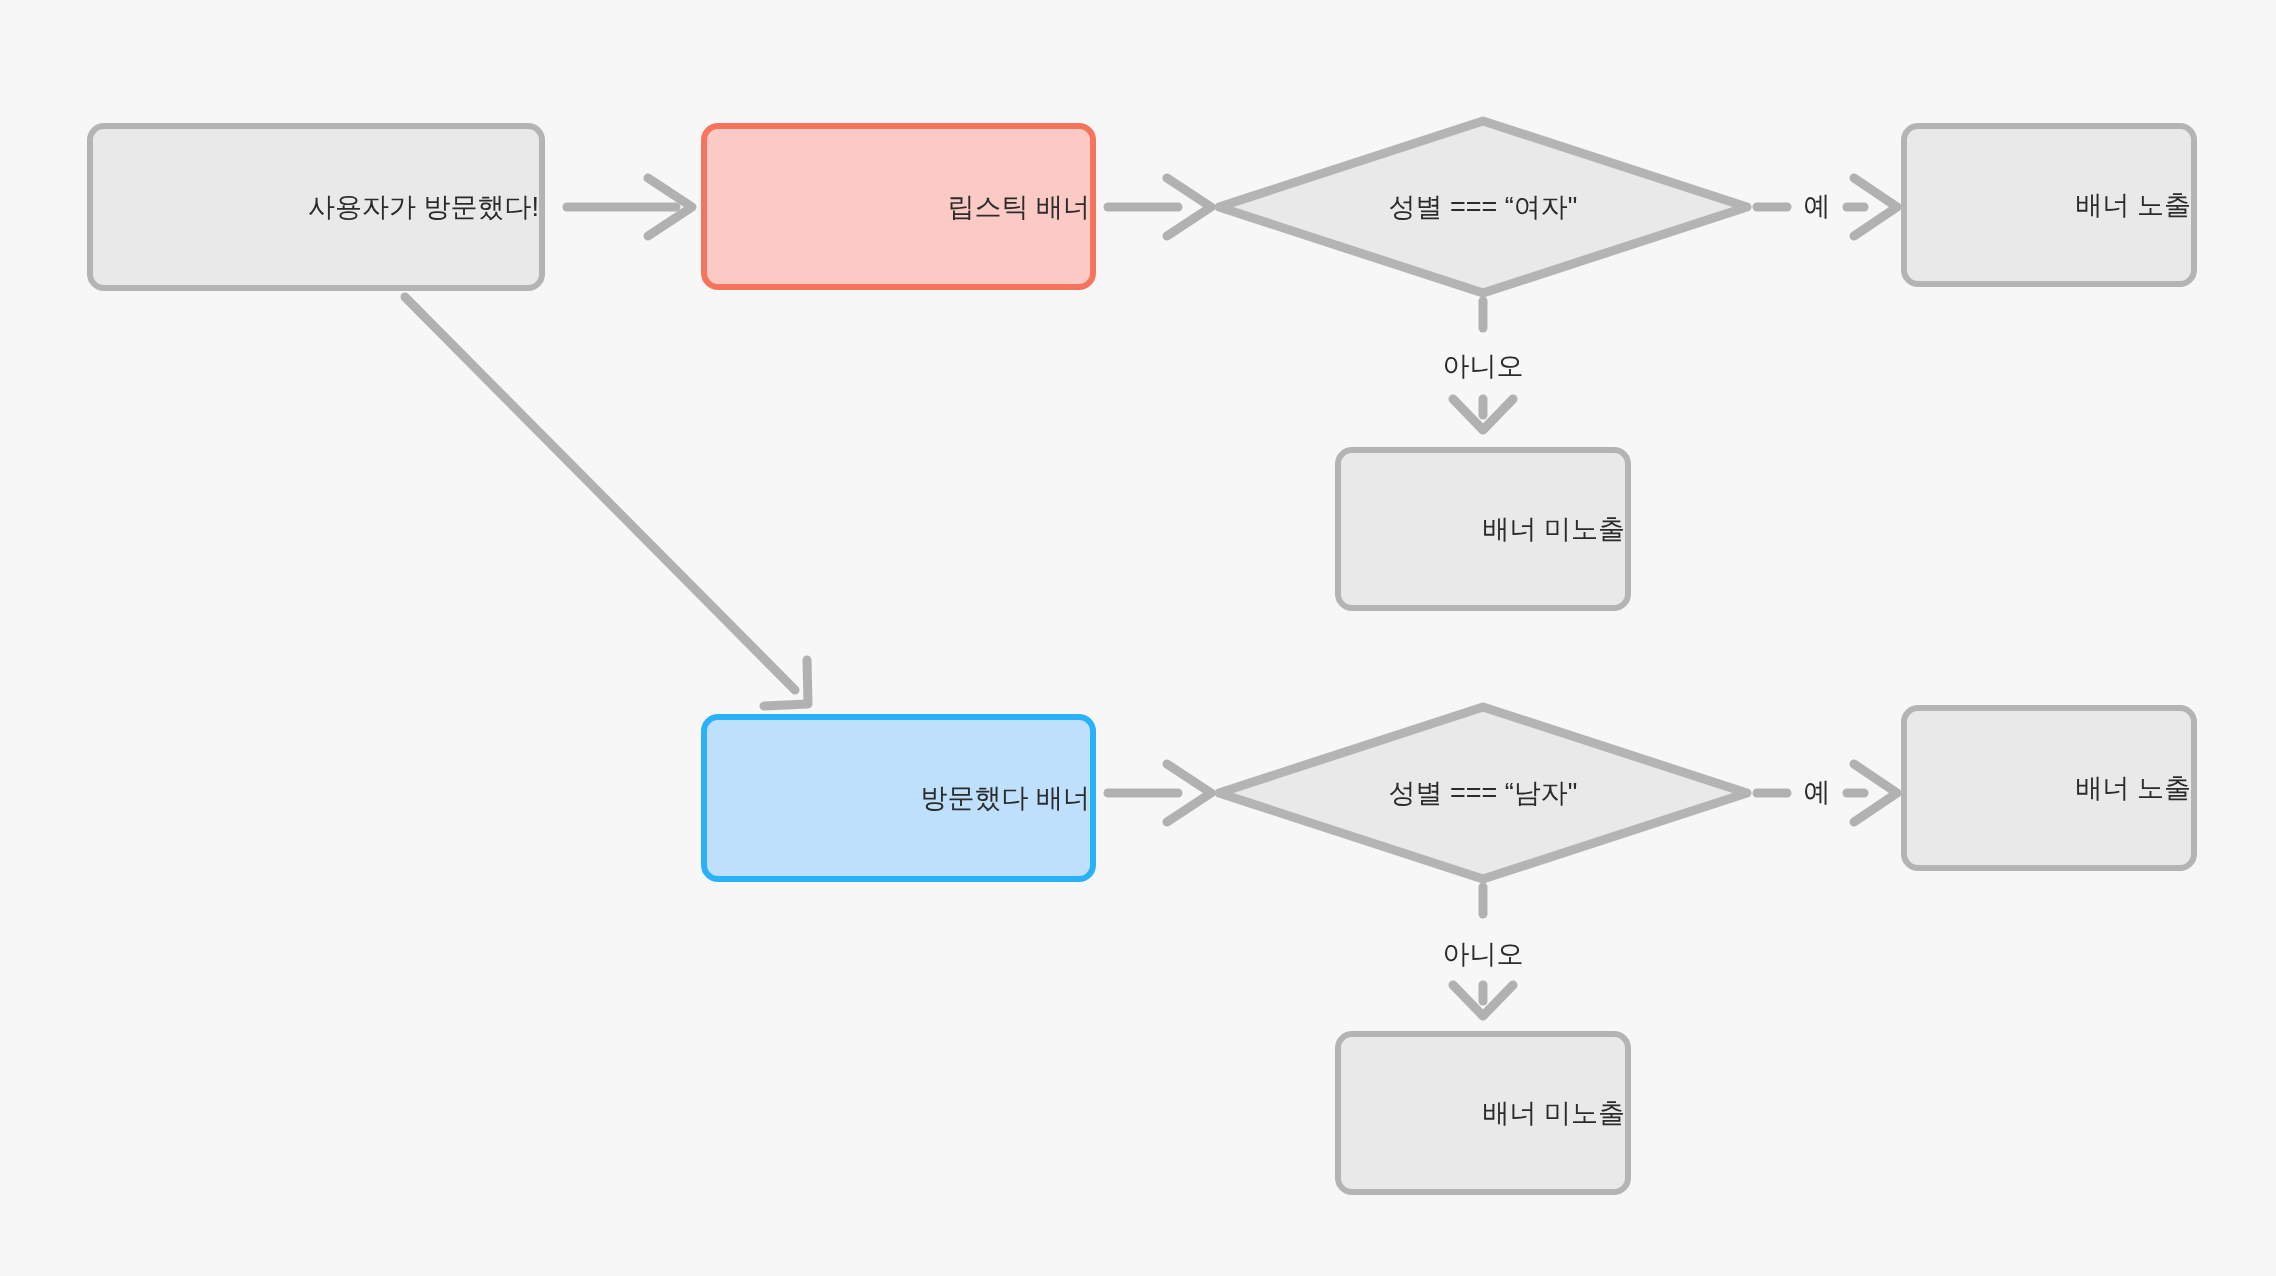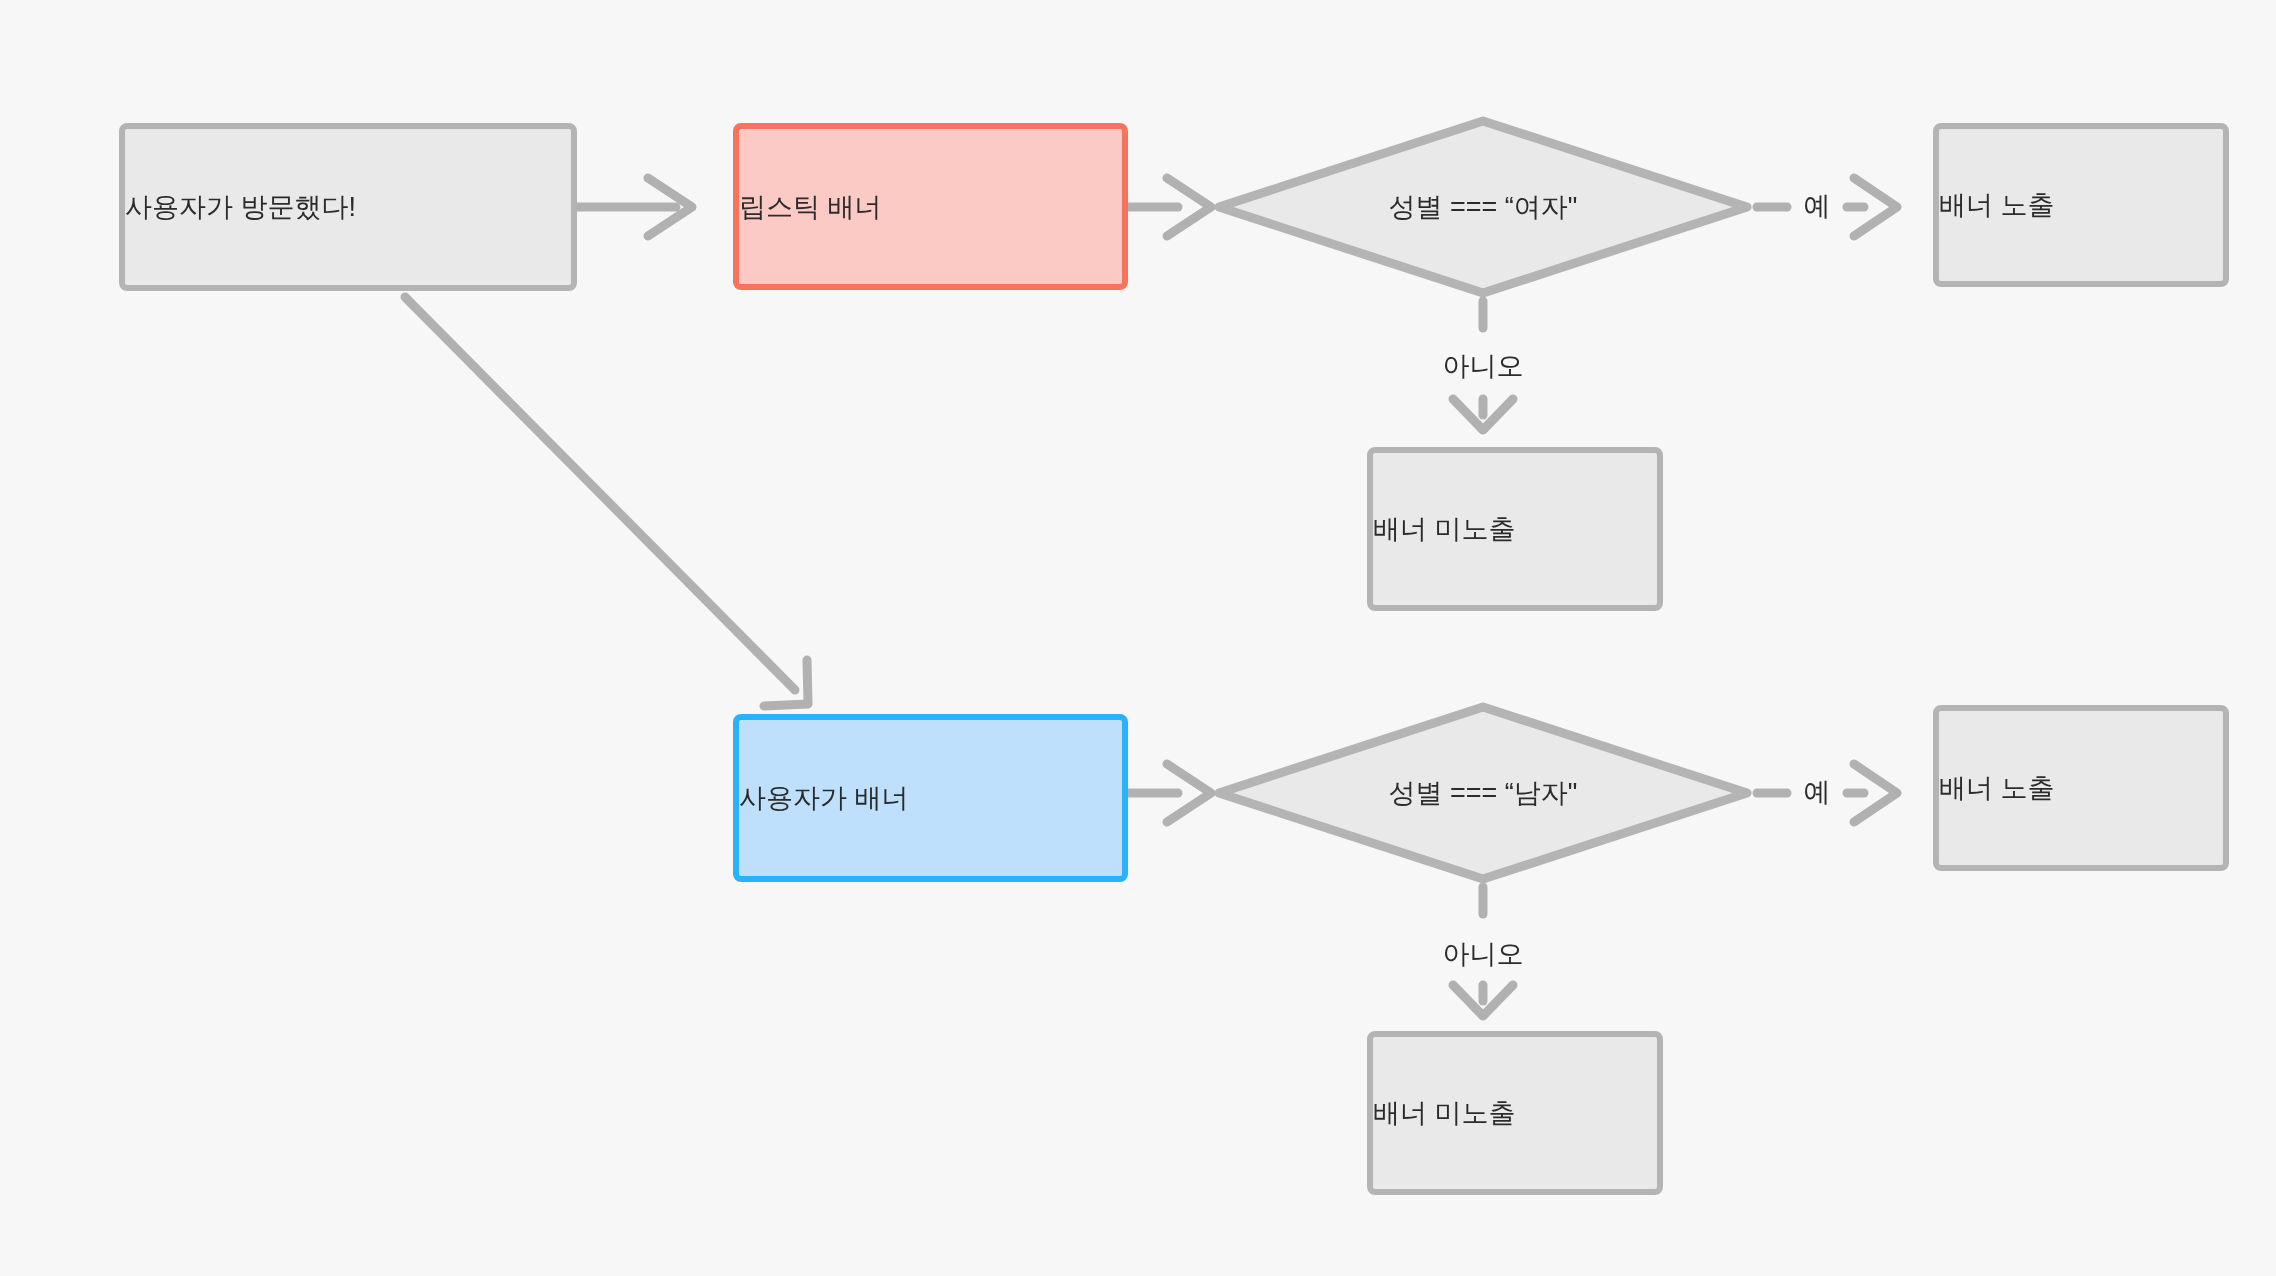--- a/index.html
+++ b/index.html
@@ -42,11 +42,10 @@
     box-sizing: border-box;
     border: 6px solid var(--node-border, #b4b4b4);
     background: var(--node-fill, #e9e9e9);
-    border-radius: 8px;
+    border-radius: 17px;
     display: flex;
     align-items: center;
-    justify-content: flex-start;
-    margin-left: 32px;
+    justify-content: flex-end;
   }
   .node.red {
     border-color: var(--red-border, #f6745c);

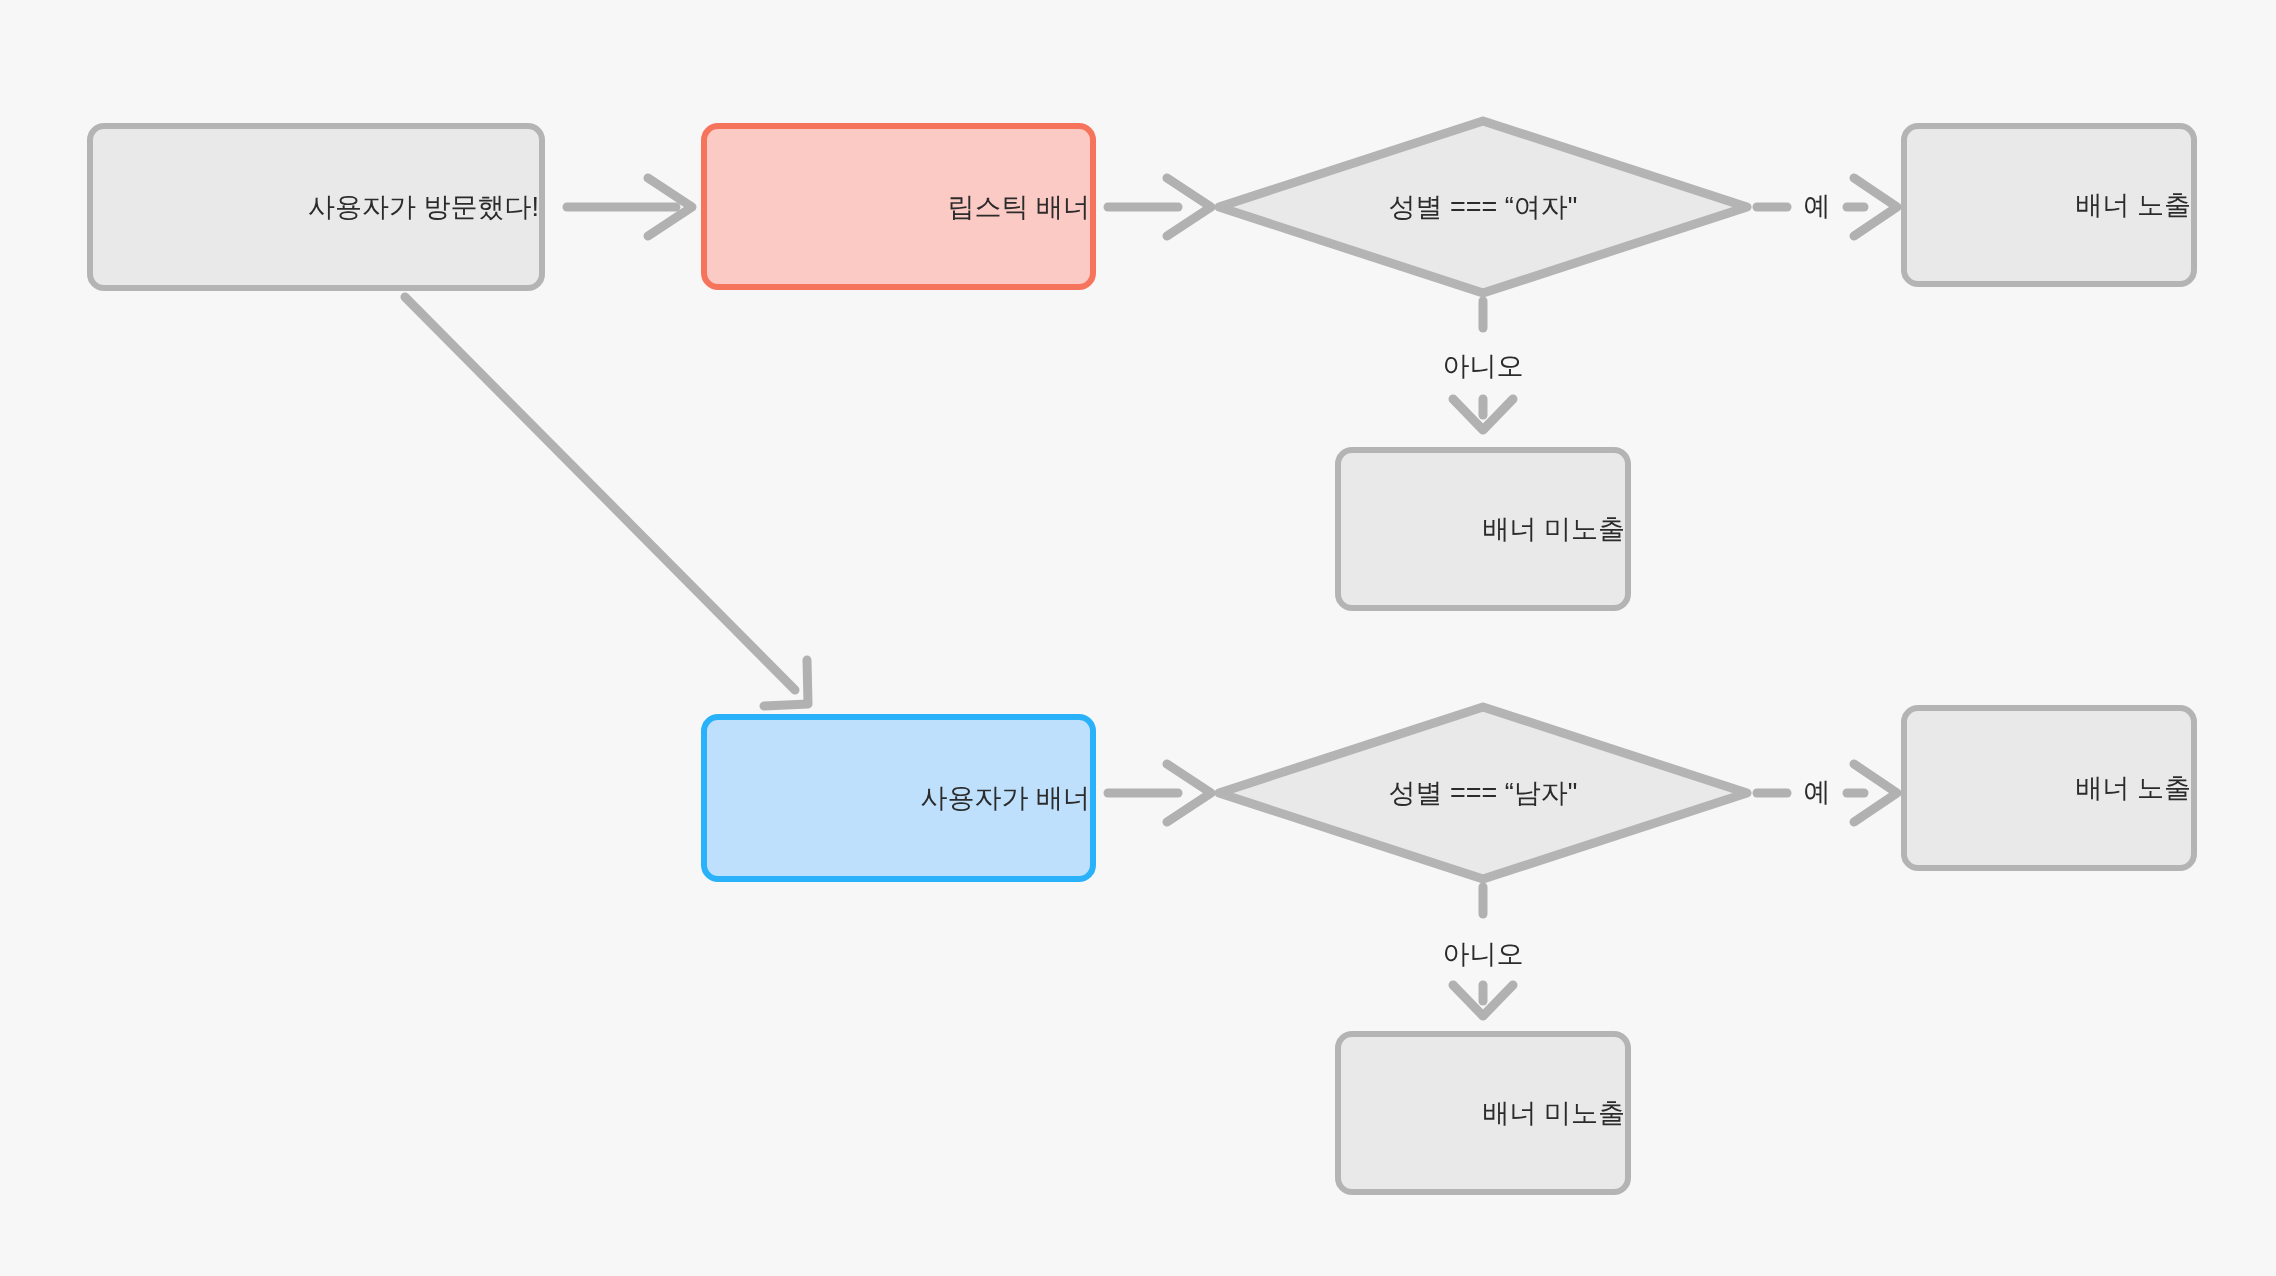--- a/index.html
+++ b/index.html
@@ -141,7 +141,7 @@
   </div>
 
   <div class="node blue" style="left:701px; top:714px; width:395px; height:168px;">
-    <span class="label-text">사용자가 배너</span>
+    <span class="label-text">방문했다 배너</span>
   </div>
 
   <div class="node gray" style="left:1901px; top:705px; width:296px; height:166px;">

